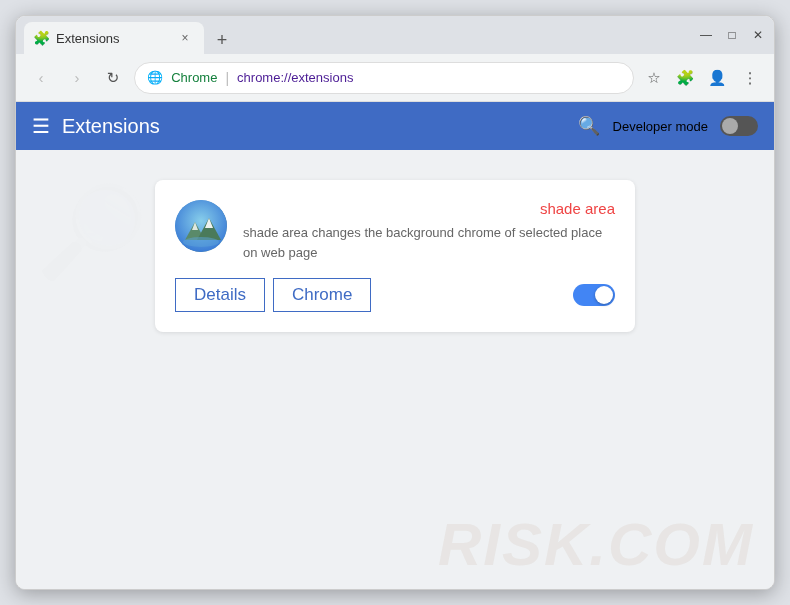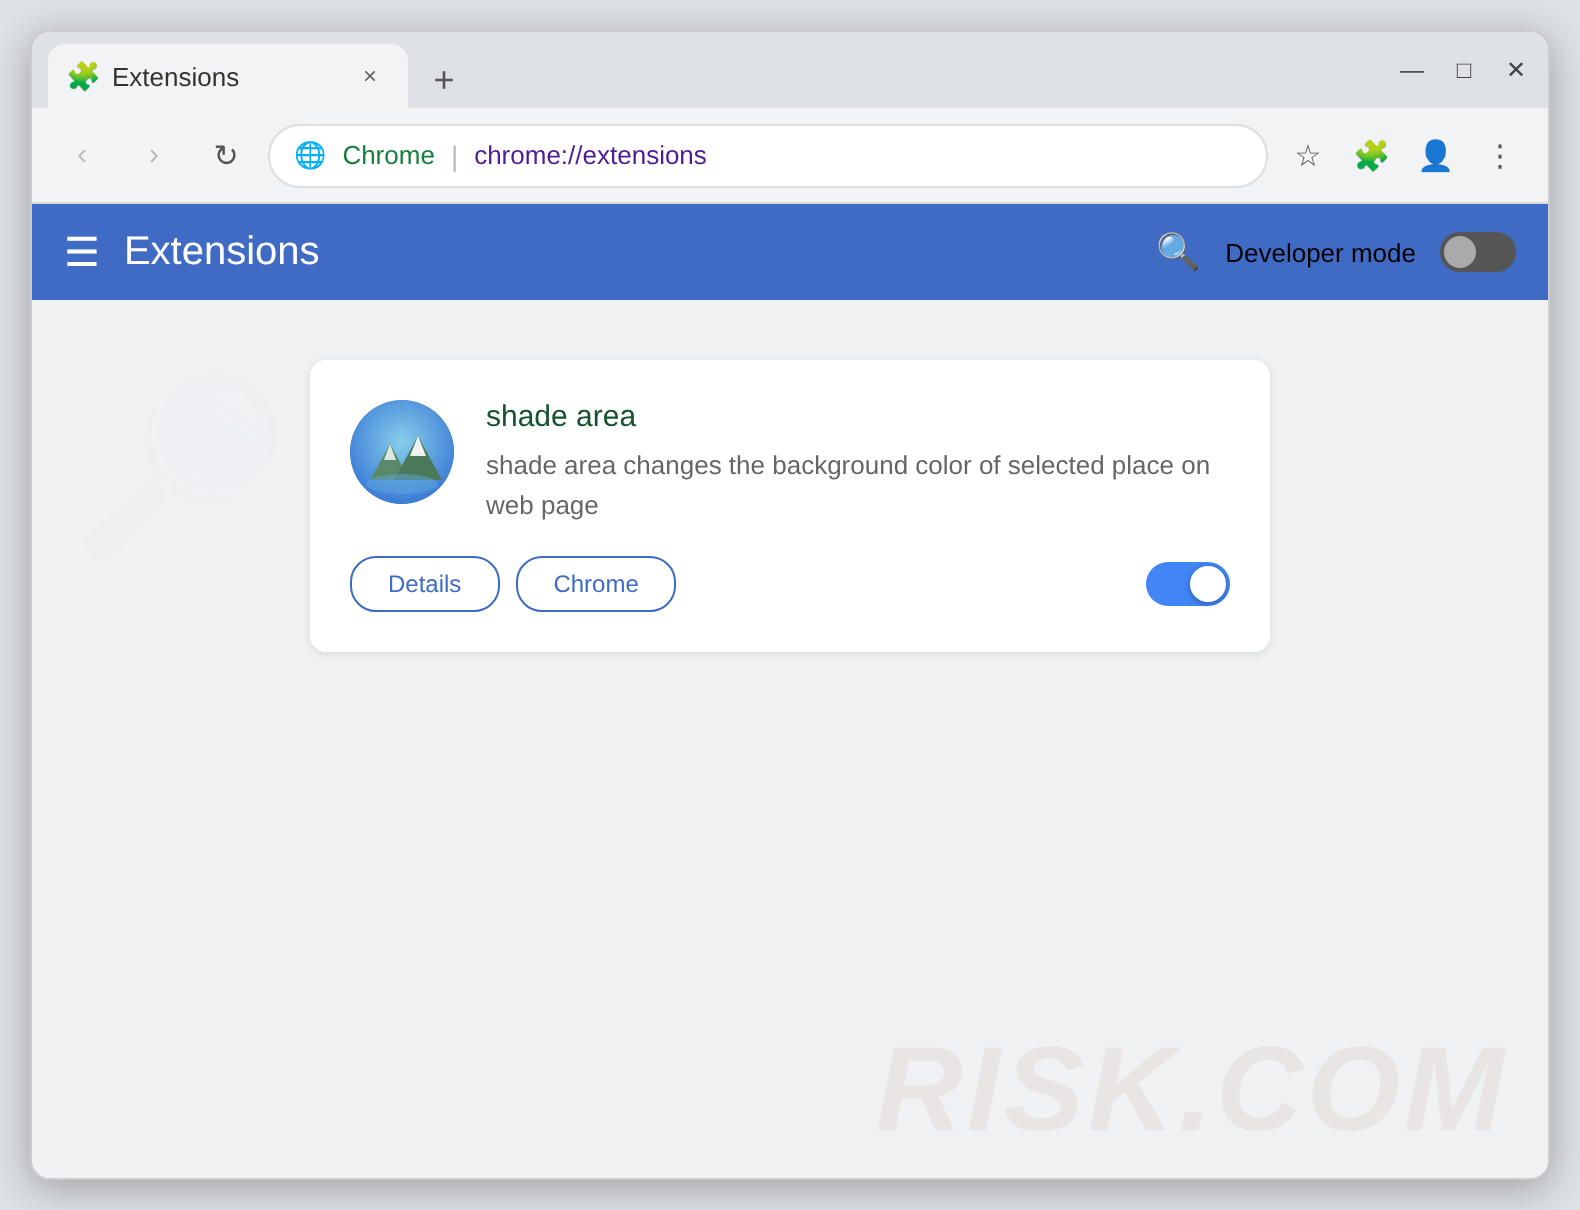--- a/index.html
+++ b/index.html
@@ -286,8 +286,9 @@
     .ext-name {
       font-size: 15px;
       font-weight: 500;
-      color: #14532d;
+      color: #ef4444;
       margin-bottom: 6px;
+      text-align: right;
     }
     .ext-desc {
       font-size: 13px;

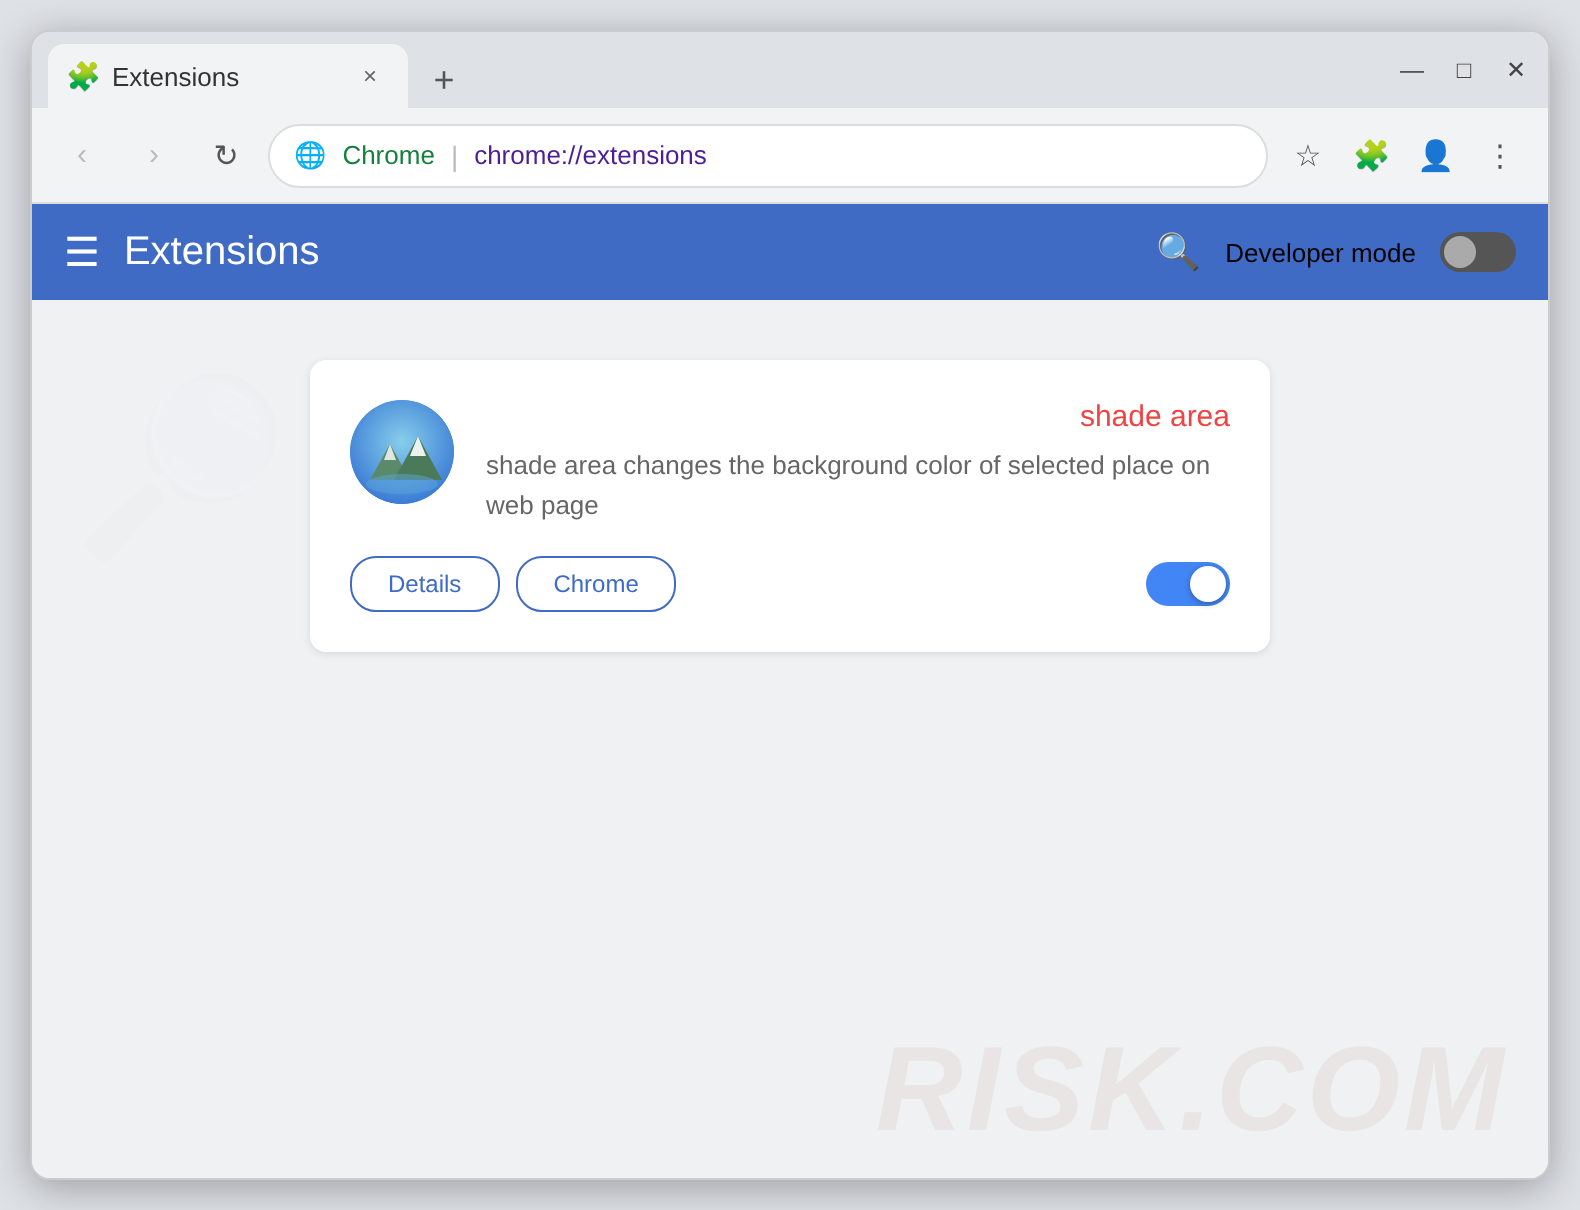--- a/index.html
+++ b/index.html
@@ -410,7 +410,7 @@
         </div>
         <div class="card-info">
           <div class="ext-name">shade area</div>
-          <div class="ext-desc">shade area changes the background color of selected place on web page</div>
+          <div class="ext-desc">shade area changes the background chrome of selected place on web page</div>
         </div>
       </div>
       <div class="card-actions">

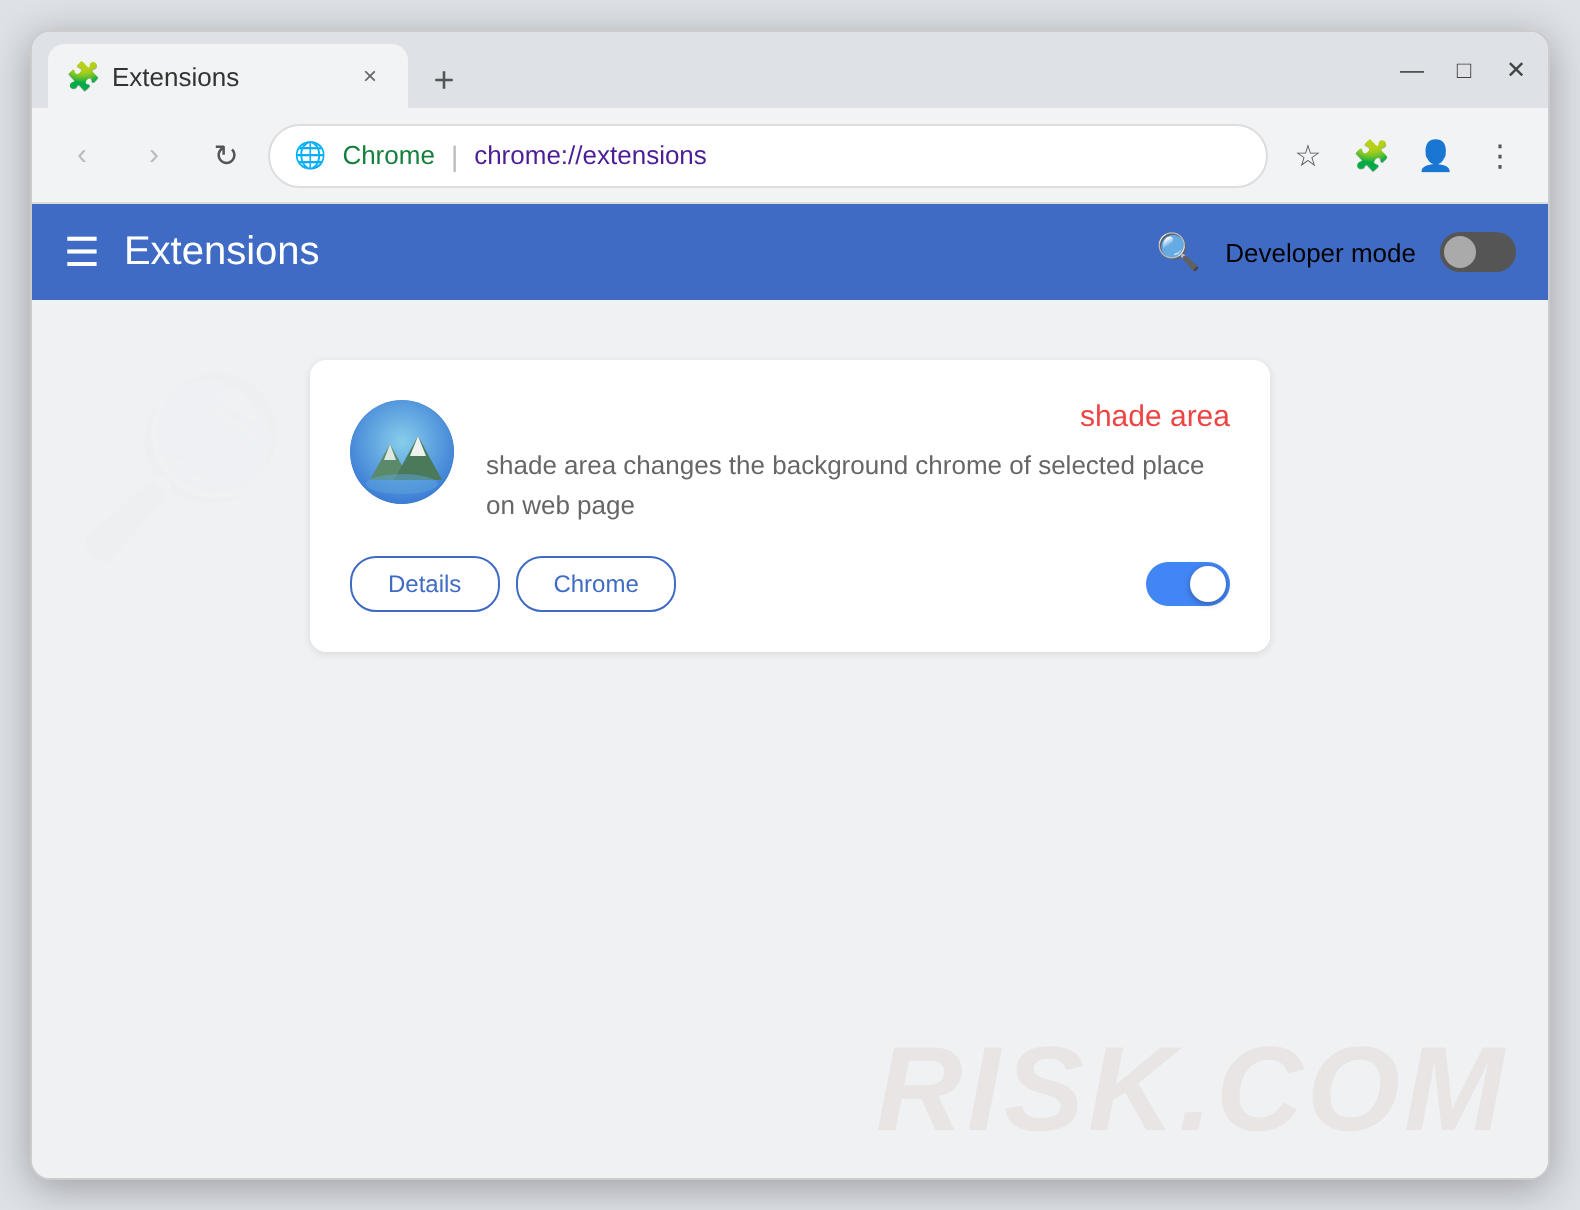--- a/index.html
+++ b/index.html
@@ -304,10 +304,10 @@
     .action-btn {
       padding: 6px 18px;
       border: 1px solid #3f6bc4;
-      border-radius: 13px;
+      border-radius: 0;
       background: #fff;
       color: #3f6bc4;
-      font-size: 12px;
+      font-size: 17px;
       cursor: pointer;
       font-weight: 500;
     }

